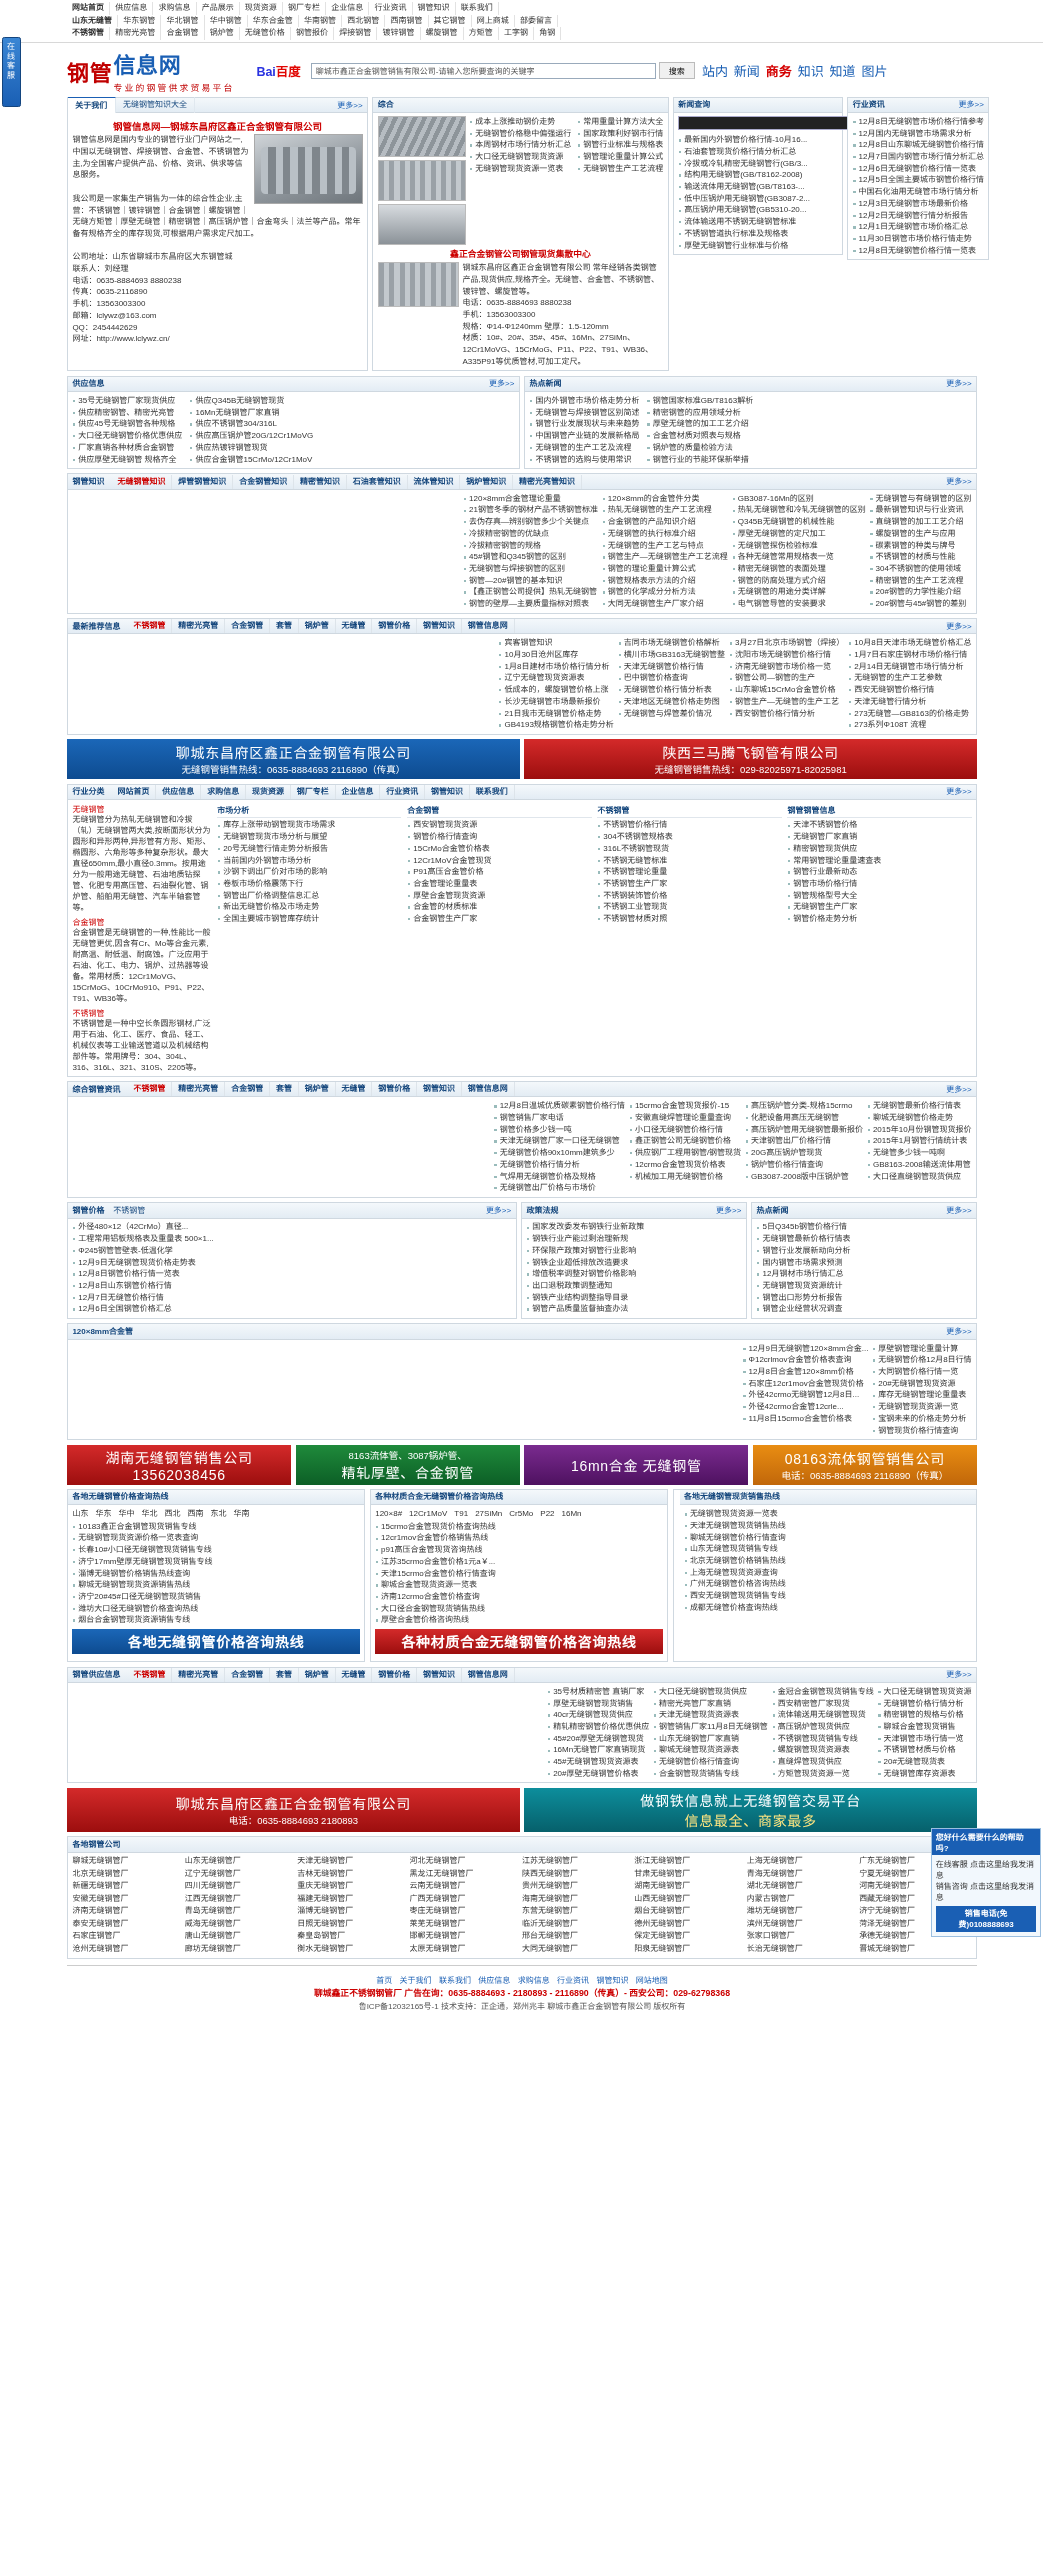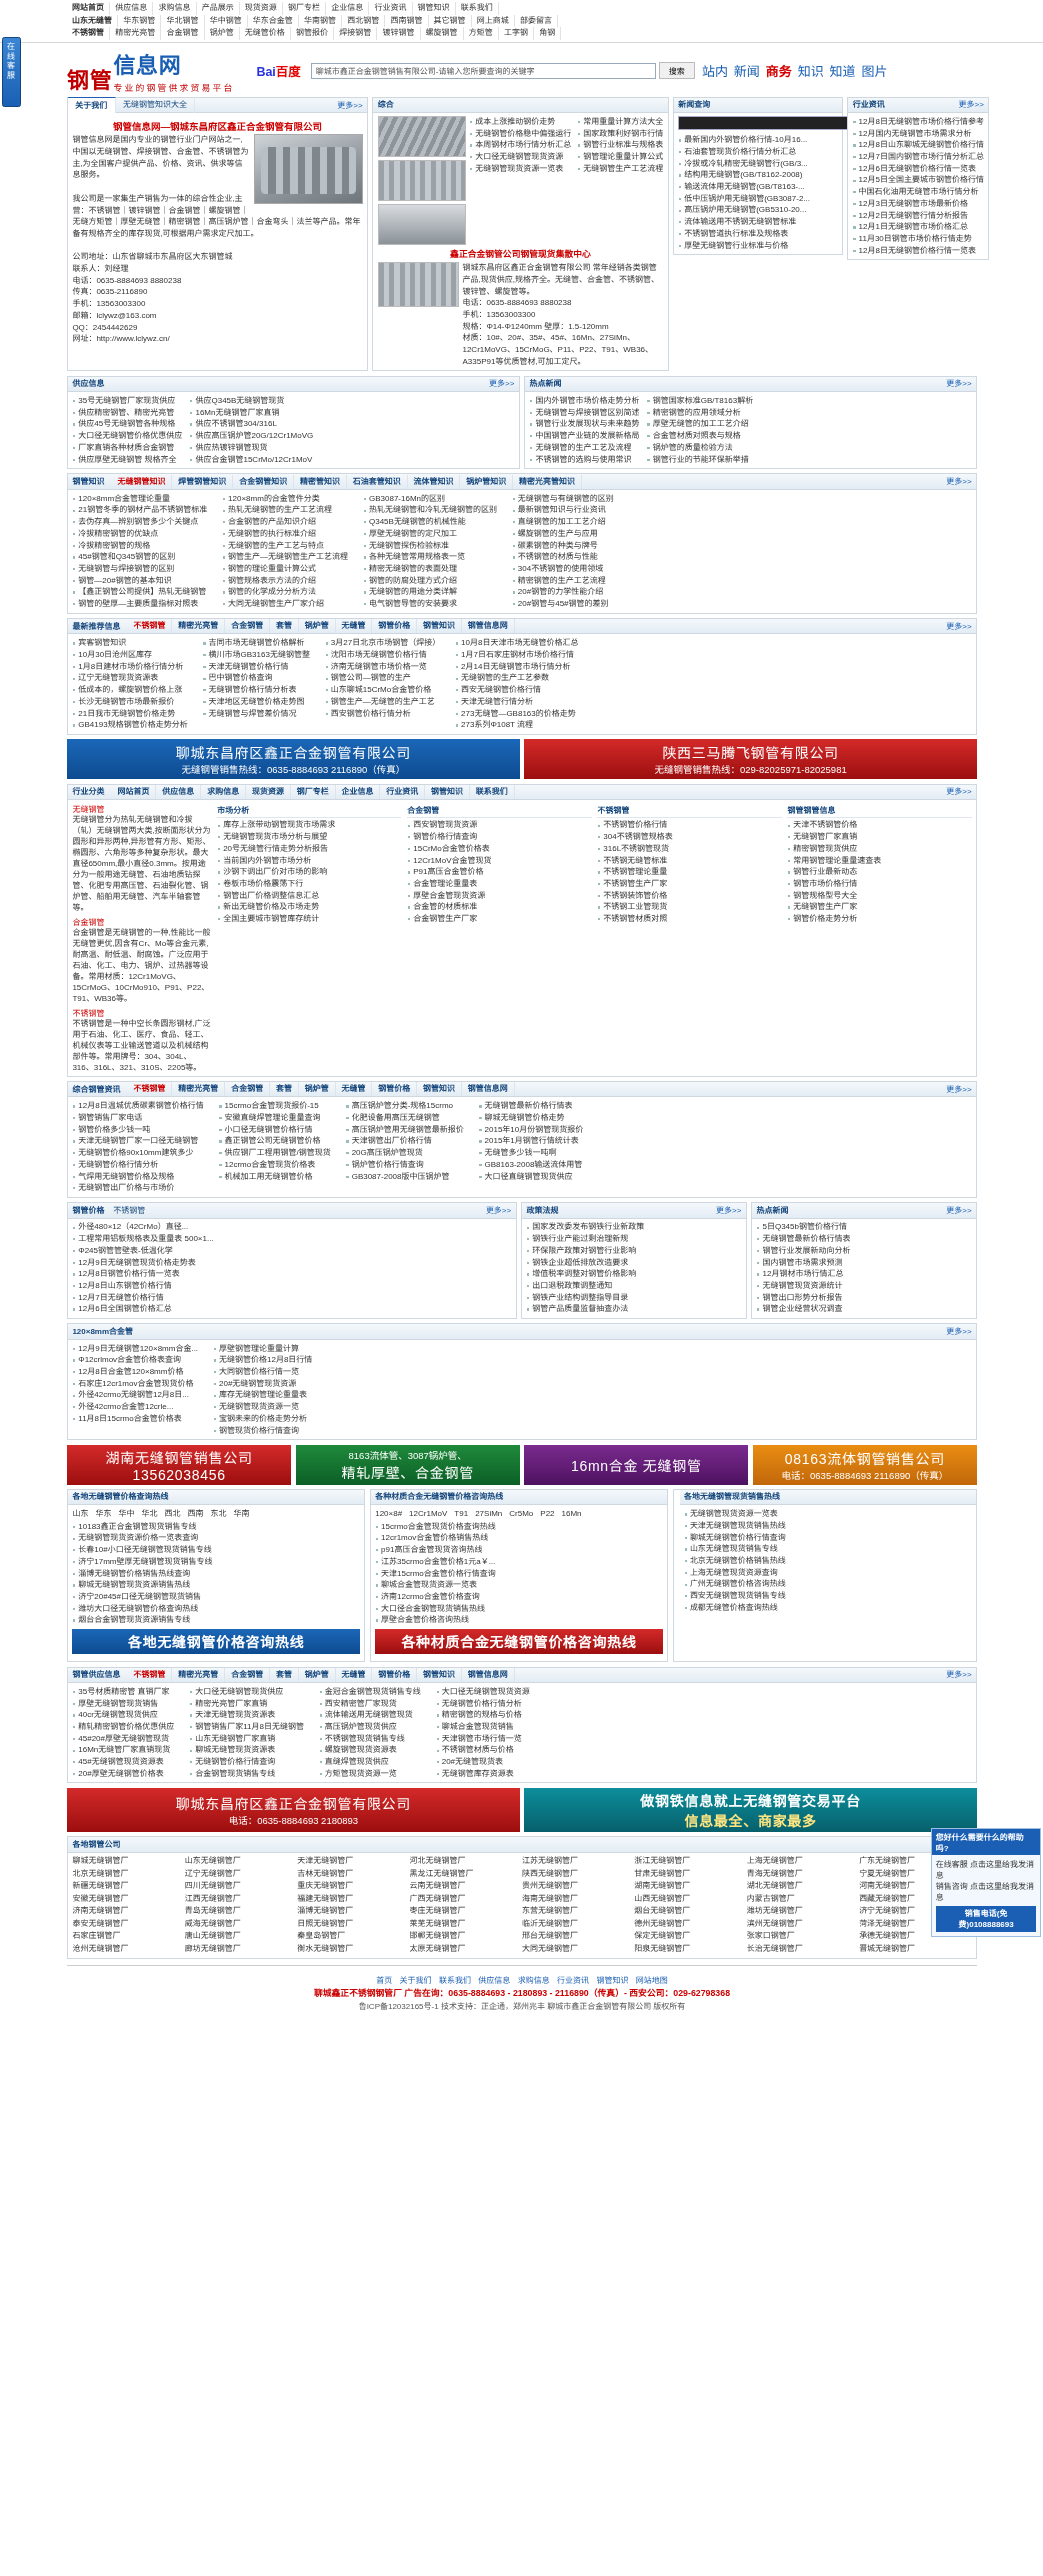--- a/index.html
+++ b/index.html
@@ -26,7 +26,7 @@
 
   
   .logobar { width:910px; margin:0 auto; display:flex; align-items:center; padding:4.4px 0 2.9px; }
-  .logo { display:flex; align-items:flex-end; }
+  .logo { display:flex; align-items:center; }
   .logo .gm { font-size:22px; font-weight:bold; color:#c00000; letter-spacing:0.7px; font-family:"DejaVu Sans",sans-serif; }
   .logo .xx { font-size:22px; font-weight:bold; color:#1a5fb4; letter-spacing:0.7px; font-family:"DejaVu Sans",sans-serif; }
   .logo-sub { font-size:8.8px; color:#c00000; margin-top:1.5px; letter-spacing:2.2px; }

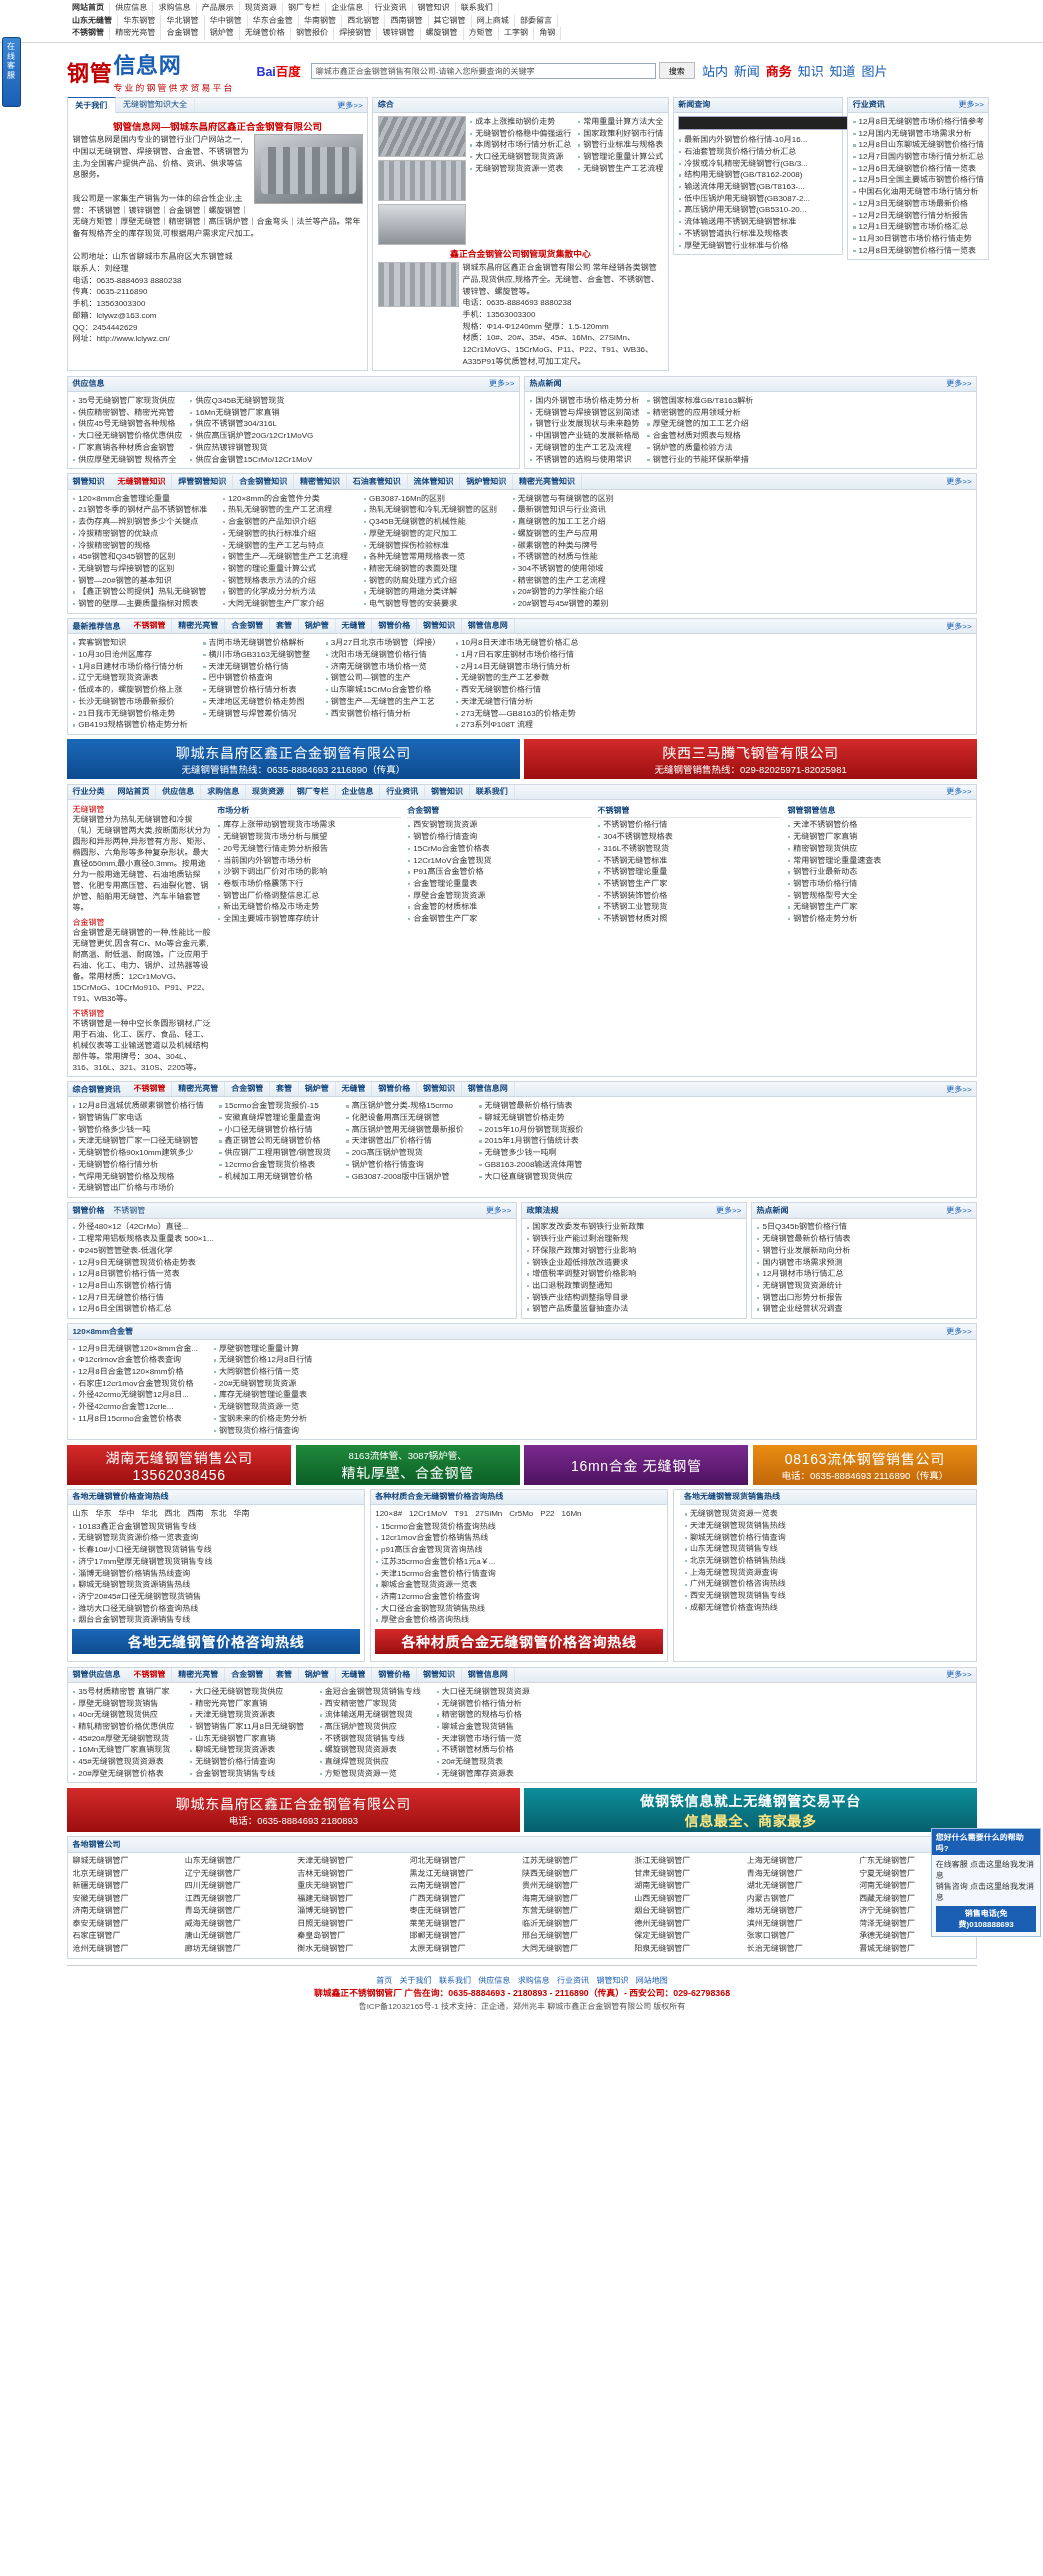--- a/index.html
+++ b/index.html
@@ -108,7 +108,7 @@
 
   
   .two-col { display:flex; gap:7.3px; }
-  .four-col { display:flex; gap:15px; }
+  .four-col { display:flex; gap:4px;justify-content:flex-end; }
 
   
   .ktabs { display:flex; flex-wrap:wrap; align-items:center; font-size:8px; }

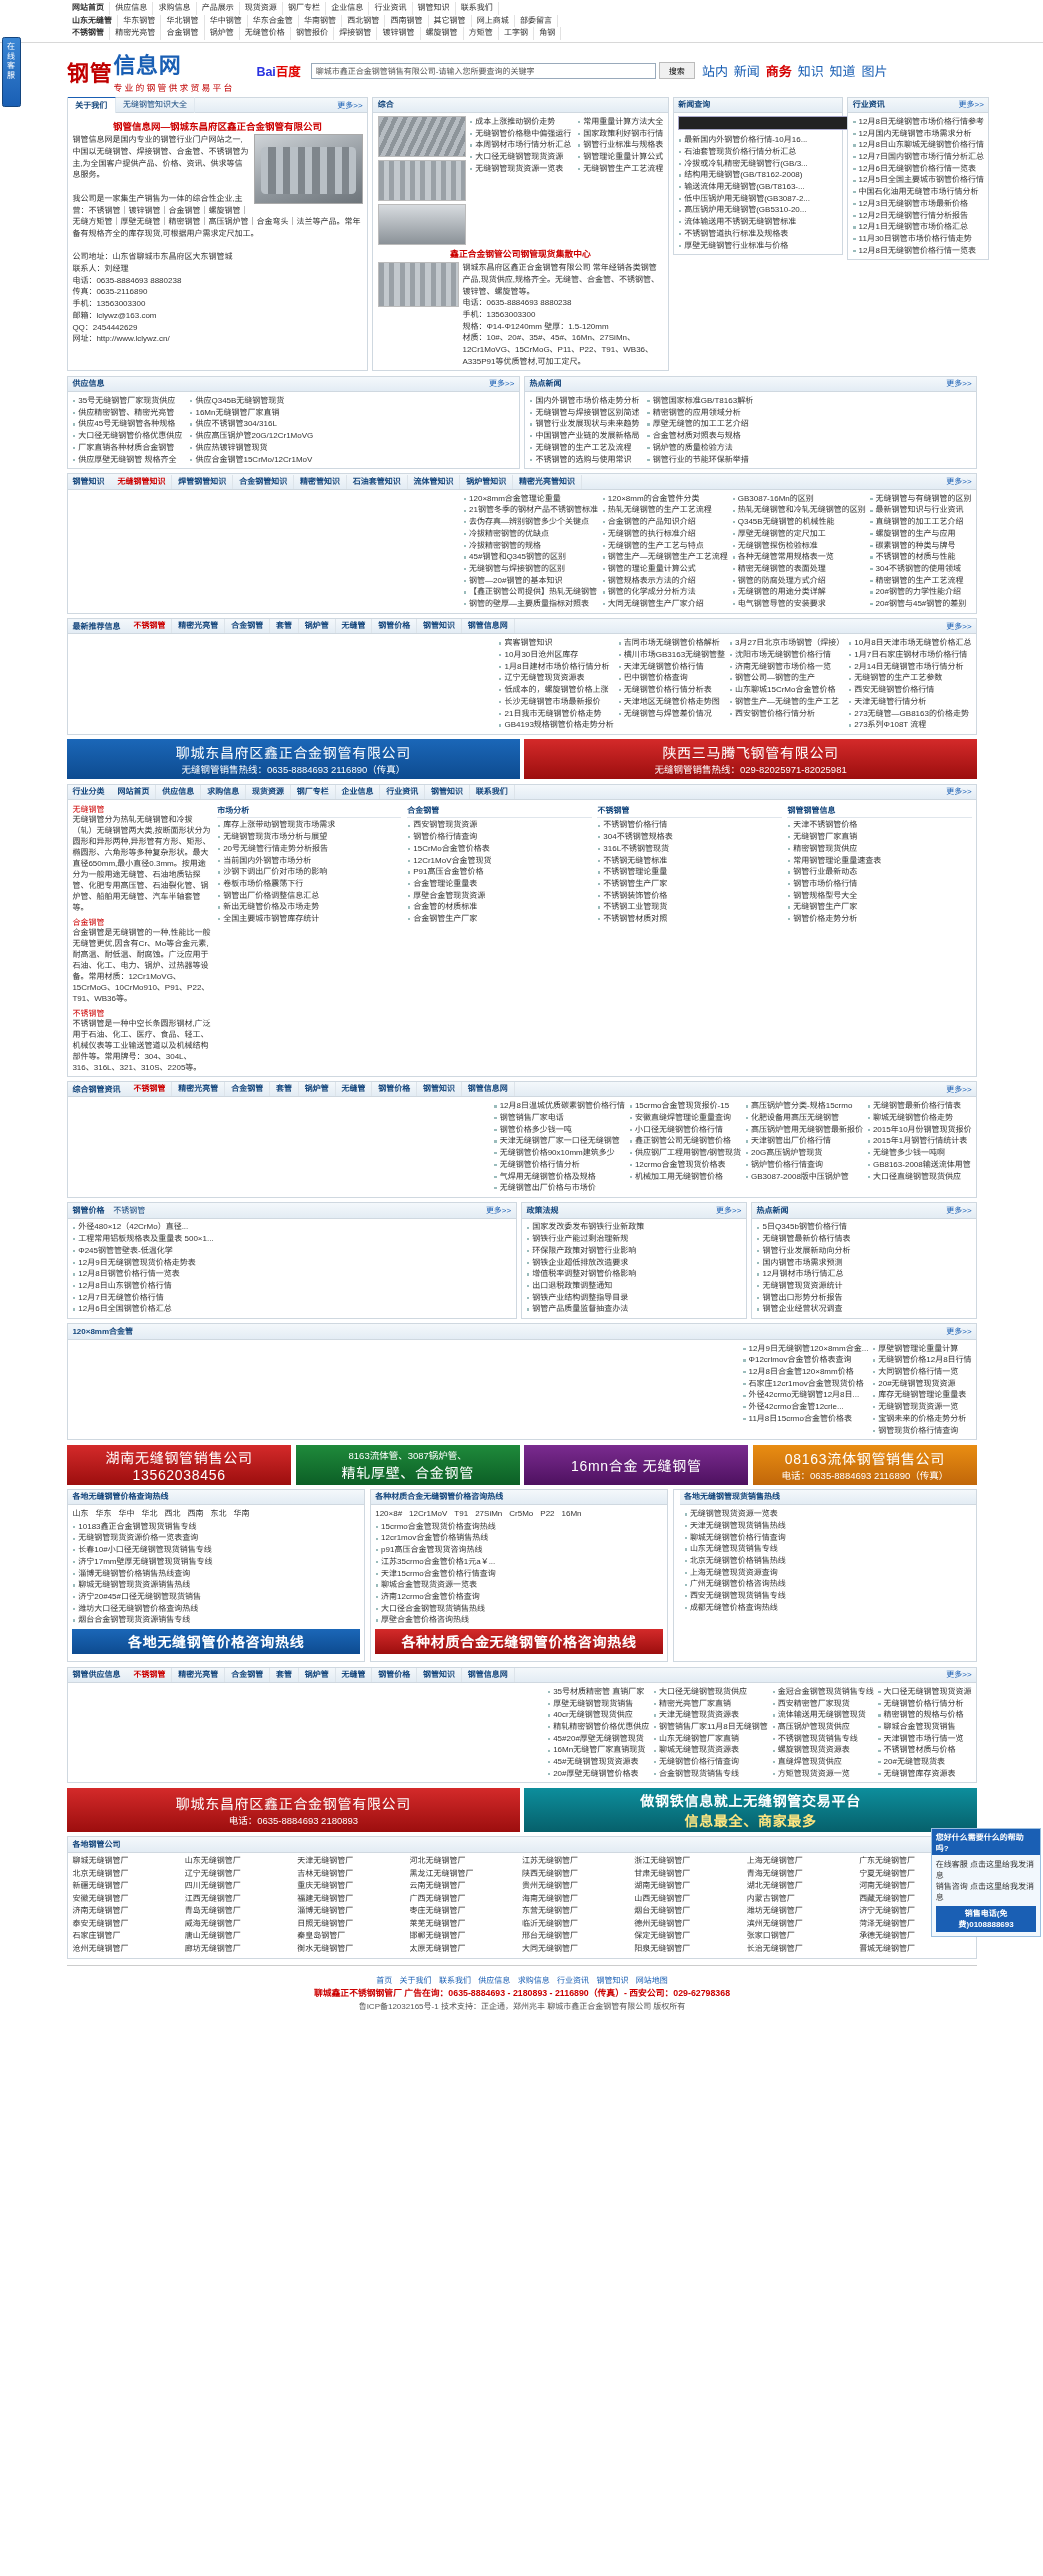--- a/index.html
+++ b/index.html
@@ -125,7 +125,7 @@
   .banner-green { background:linear-gradient(#1f8a3b,#0c5f26); }
   .banner-purple { background:linear-gradient(#7a2b8f,#4e1160); }
   .banner-orange { background:linear-gradient(#e98d12,#c1670a); }
-  .banner-teal { background:linear-gradient(#0d8e9c,#06606b);font-weight:bold; }
+  .banner-teal { background:linear-gradient(#0d8e9c,#06606b); }
   .banner-t1 { font-size:14px; letter-spacing:0.7px; }
   .banner-t2 { font-size:9.5px; font-weight:normal; }
   .bannerpair { display:flex; gap:4.4px; margin-bottom:4.4px; }

